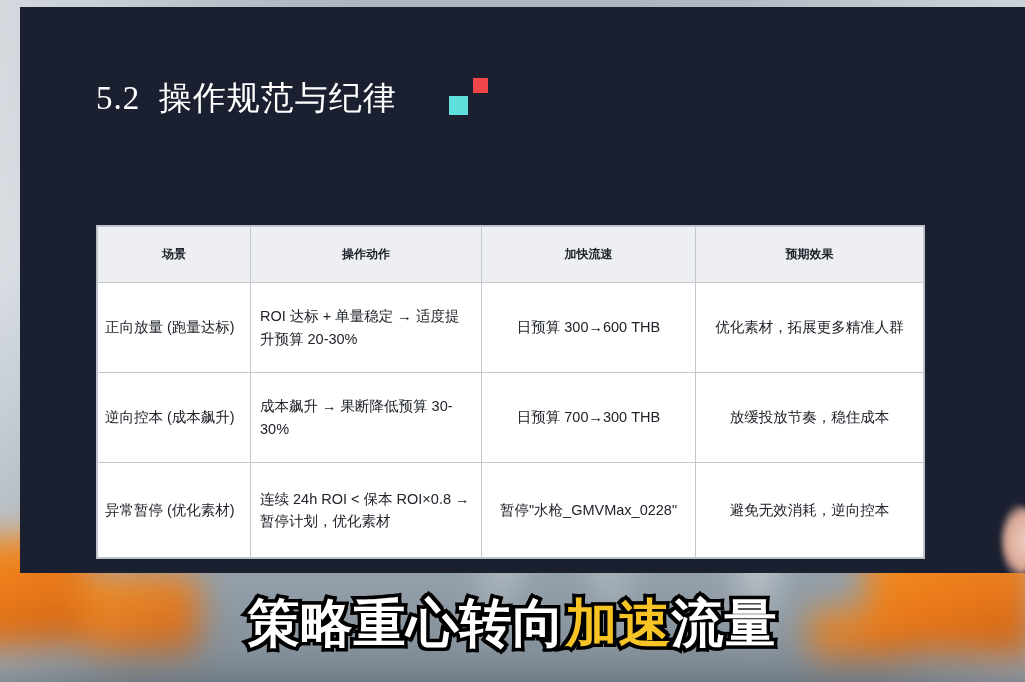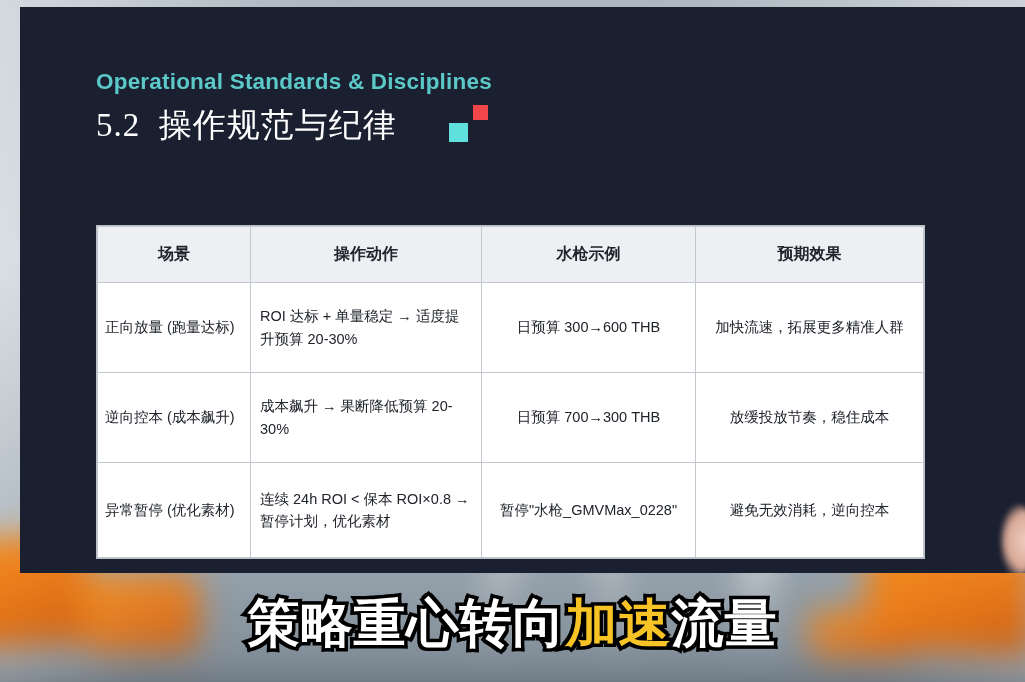--- a/index.html
+++ b/index.html
@@ -188,7 +188,6 @@
 <div id="slide-panel">
 
   <div id="heading-block">
-    <div class="eyebrow">Operational Standards &amp; Disciplines</div>
     <div class="title-row">
       <div class="title-main"><span>5.2</span>&nbsp;&nbsp;<span>操作规范与纪律</span></div>
       <div class="deco-marks">

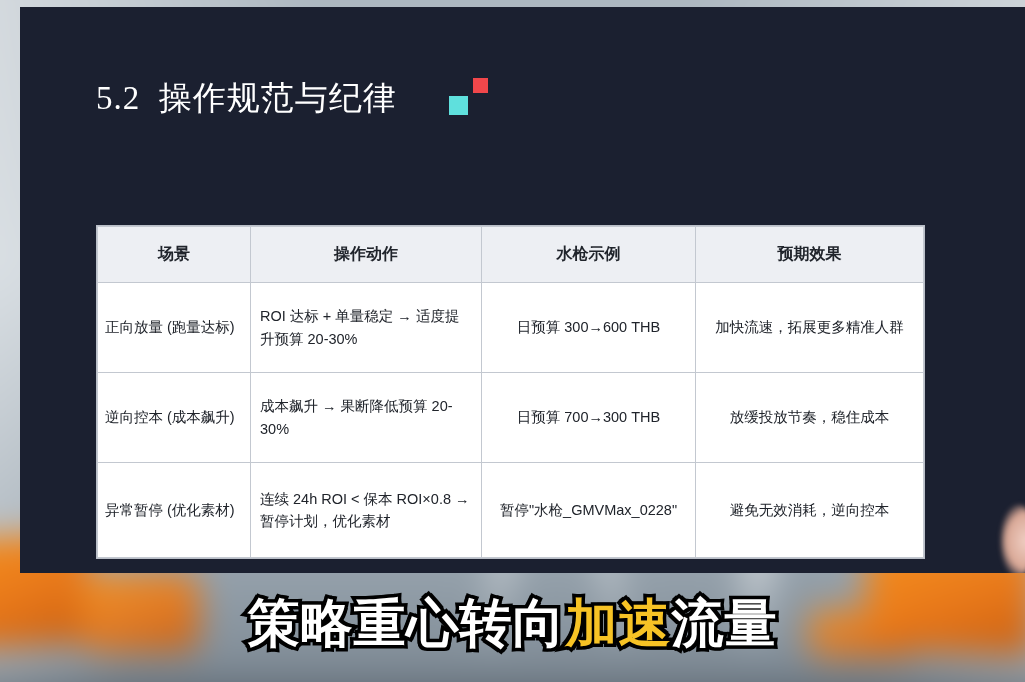--- a/index.html
+++ b/index.html
@@ -125,7 +125,7 @@
     text-align: center;
     height: 47px;
     padding: 4px 6px;
-    font-size: 16px;
+    font-size: 12px;
   }
   #spec-table td { height: 73px; padding: 8px 9px; }
   #spec-table td.center { text-align: center; }

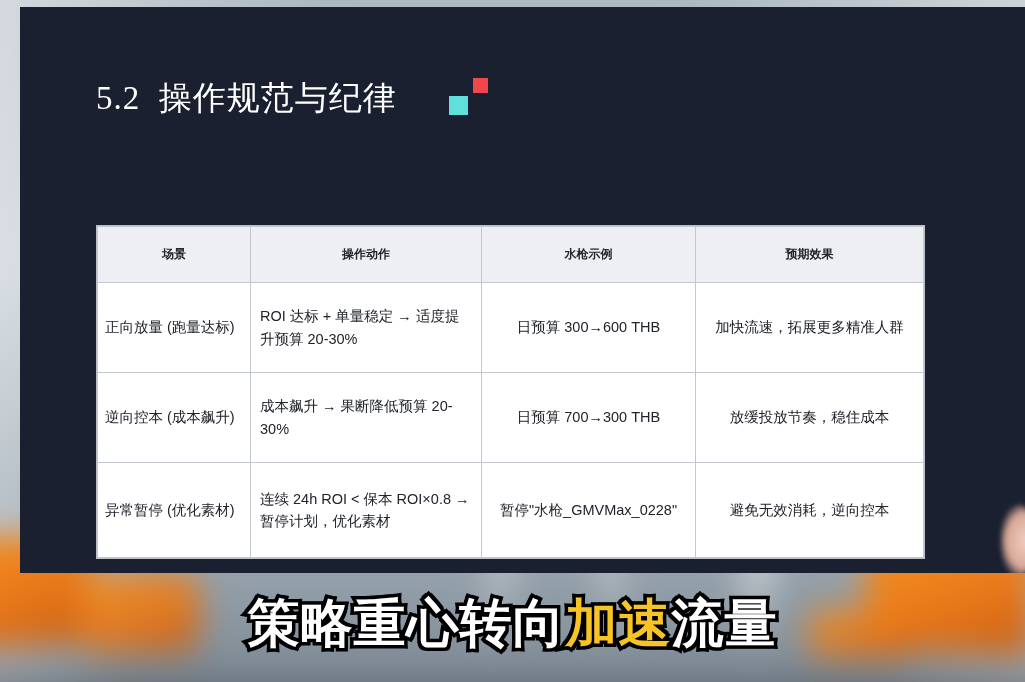--- a/index.html
+++ b/index.html
@@ -208,7 +208,7 @@
       <tr>
         <th>场景</th>
         <th>操作动作</th>
-        <th>水枪示例</th>
+        <th>加快流速</th>
         <th>预期效果</th>
       </tr>
     </thead>

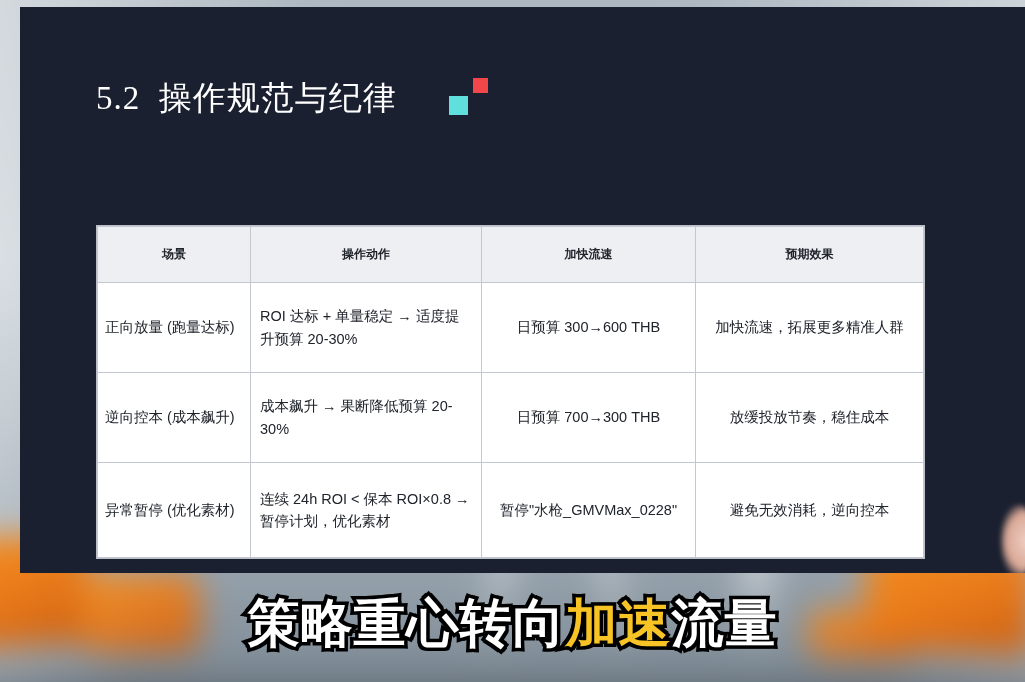--- a/index.html
+++ b/index.html
@@ -217,7 +217,7 @@
         <td class="scenario">正向放量 (跑量达标)</td>
         <td class="action">ROI 达标 + 单量稳定 → 适度提升预算 20-30%</td>
         <td class="center">日预算 300→600 THB</td>
-        <td class="center">加快流速，拓展更多精准人群</td>
+        <td class="center">优化素材，拓展更多精准人群</td>
       </tr>
       <tr class="r2">
         <td class="scenario">逆向控本 (成本飙升)</td>

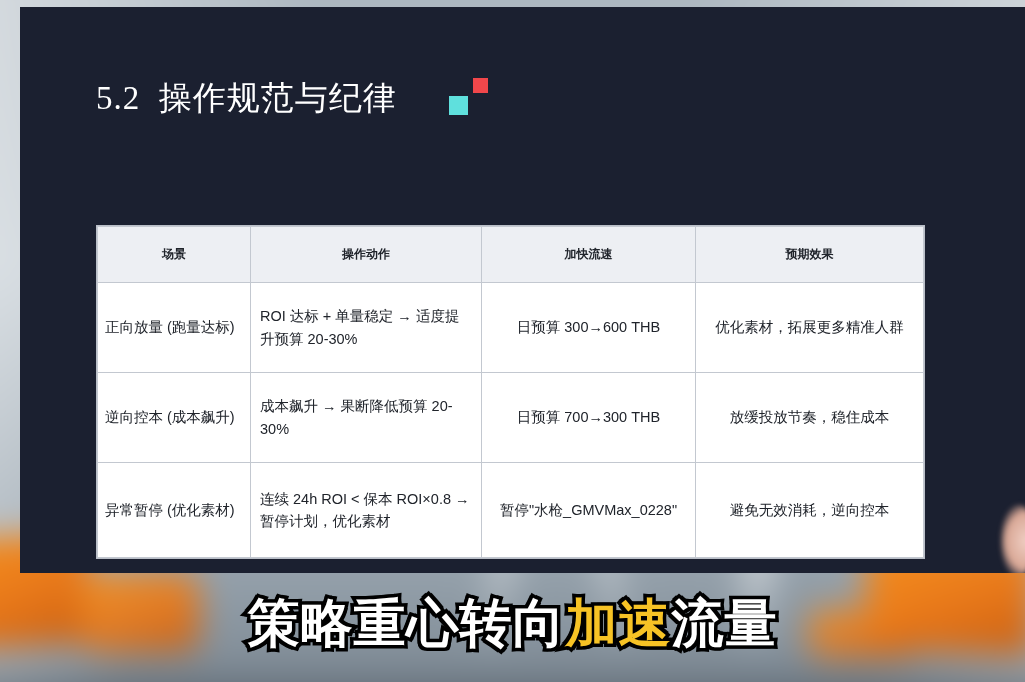--- a/index.html
+++ b/index.html
@@ -221,7 +221,7 @@
       </tr>
       <tr class="r2">
         <td class="scenario">逆向控本 (成本飙升)</td>
-        <td class="action">成本飙升 → 果断降低预算 20-30%</td>
+        <td class="action">成本飙升 → 果断降低预算 30-30%</td>
         <td class="center">日预算 700→300 THB</td>
         <td class="center">放缓投放节奏，稳住成本</td>
       </tr>

